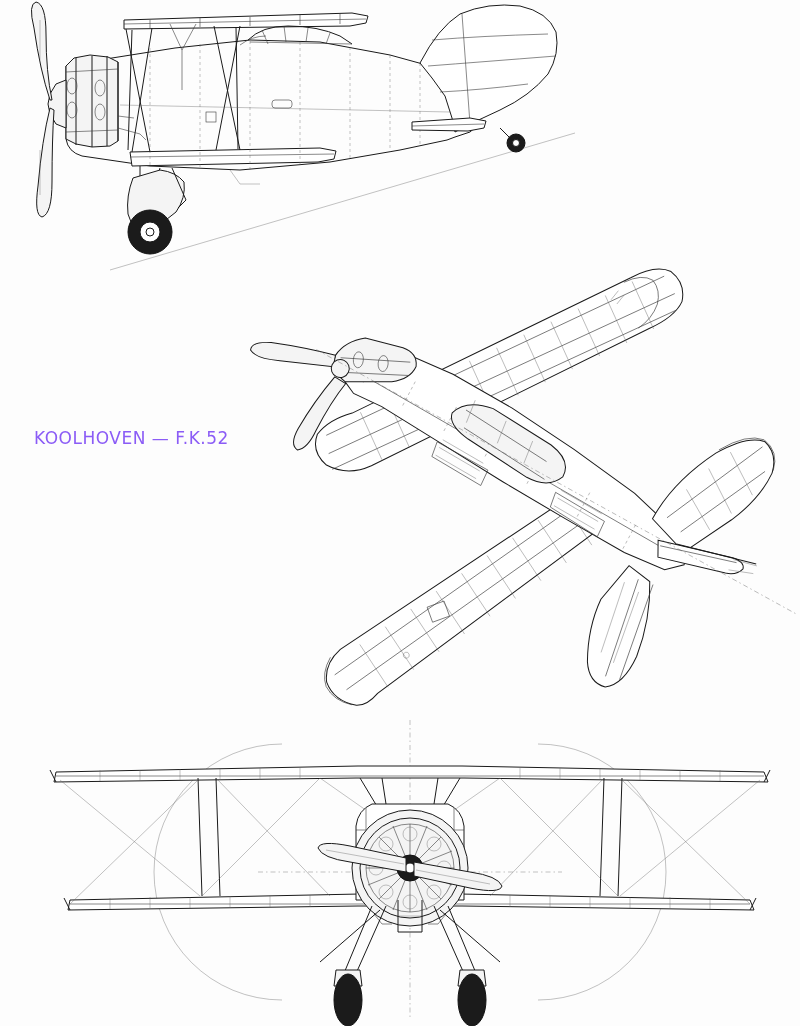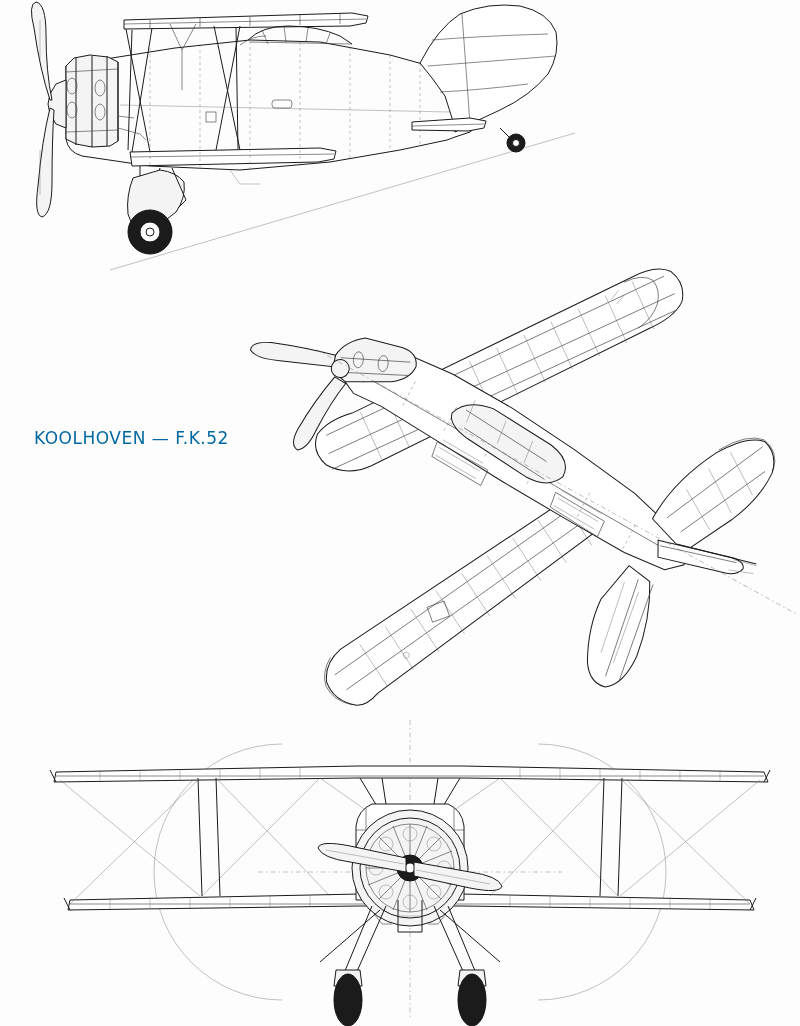--- a/index.html
+++ b/index.html
@@ -35,7 +35,7 @@
     font-family: "DejaVu Sans", sans-serif;
     font-size: 17px;
     letter-spacing: 0.5px;
-    color: #0369a1;
+    color: #8b5cf6;
     white-space: nowrap;
   }
   svg { display: block; overflow: visible; }

